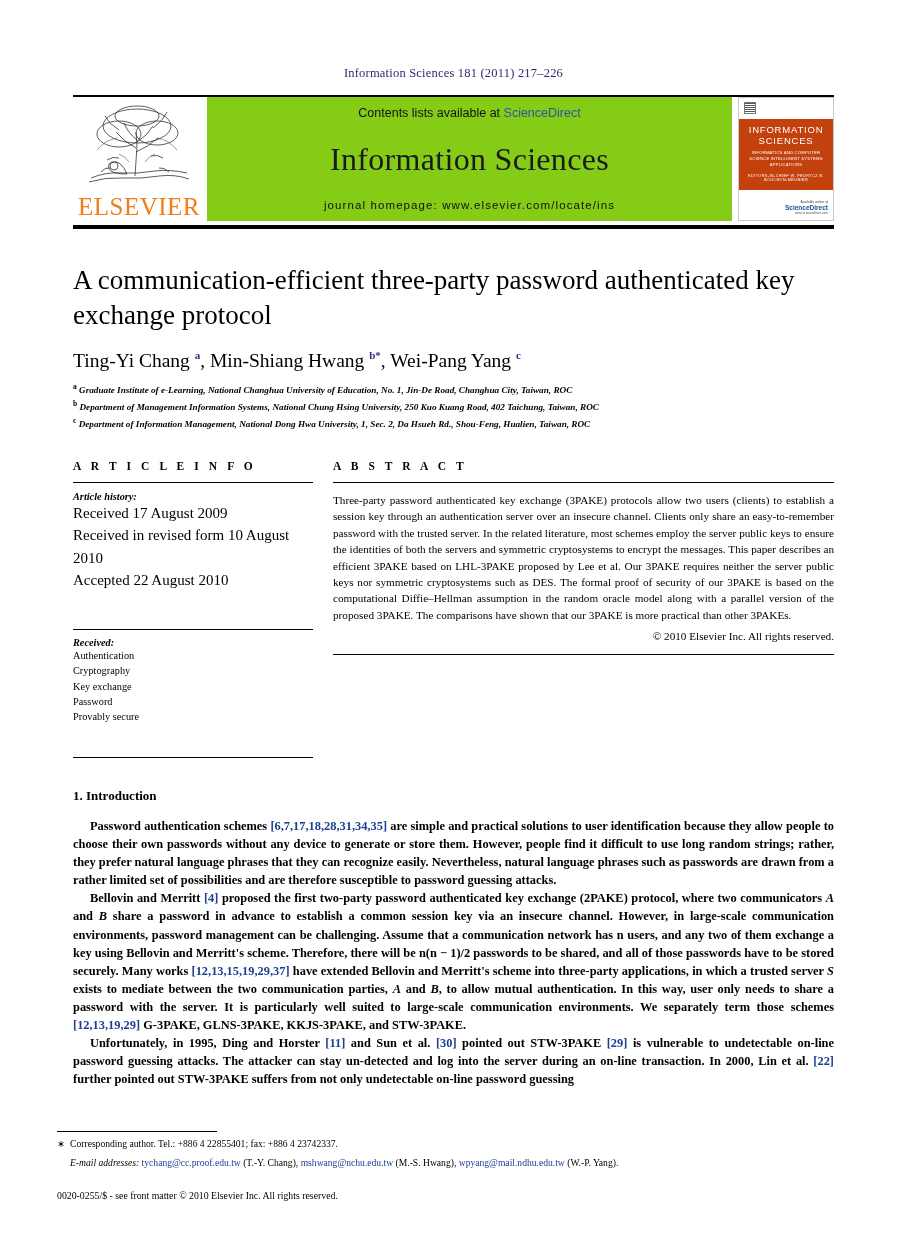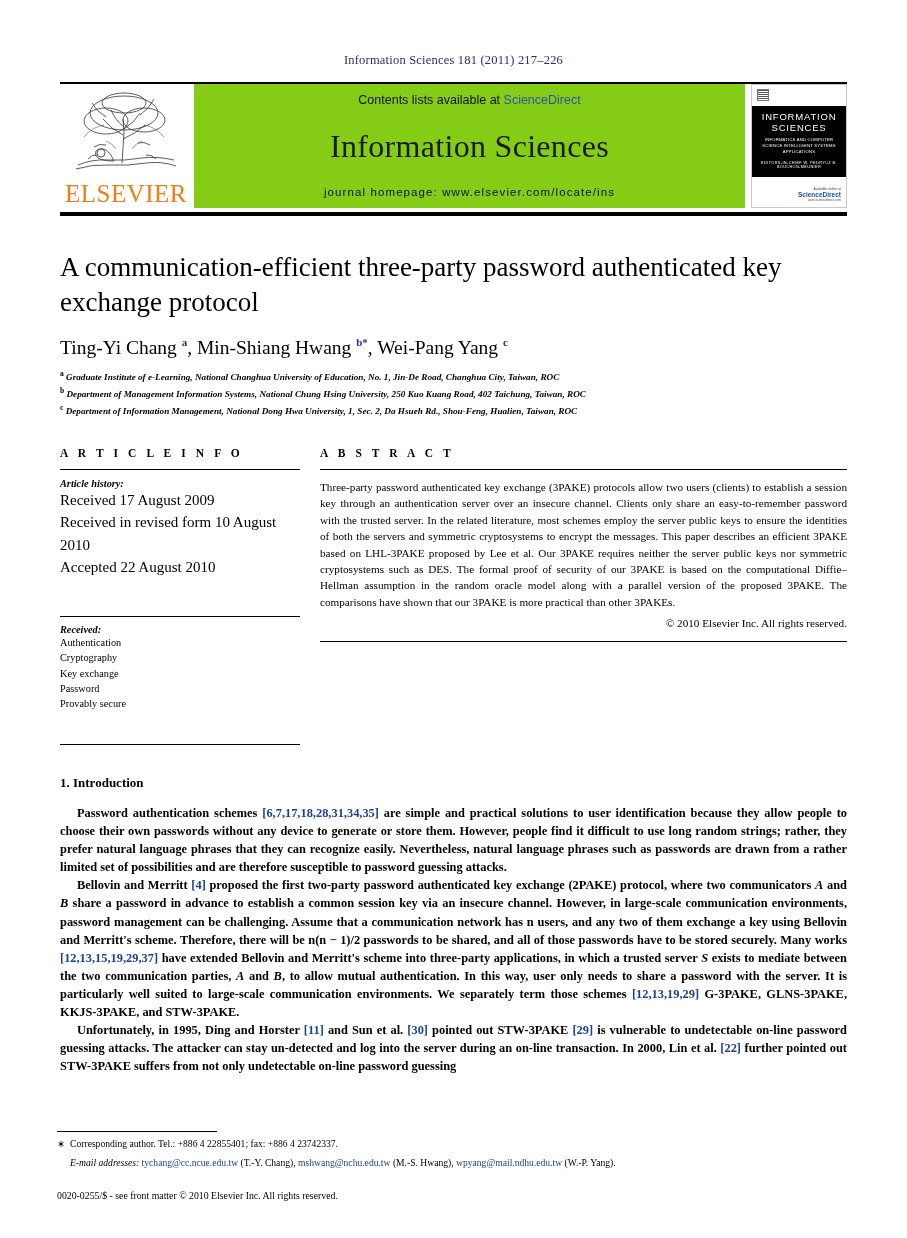--- a/index.html
+++ b/index.html
@@ -12,7 +12,7 @@
     color: #000000;
     overflow: hidden;
   }
-  .page { position: relative; width: 907px; height: 1238px; padding: 3px; }
+  .page { position: relative; width: 907px; height: 1238px; padding: 16px; }
 
   
   .runhead {

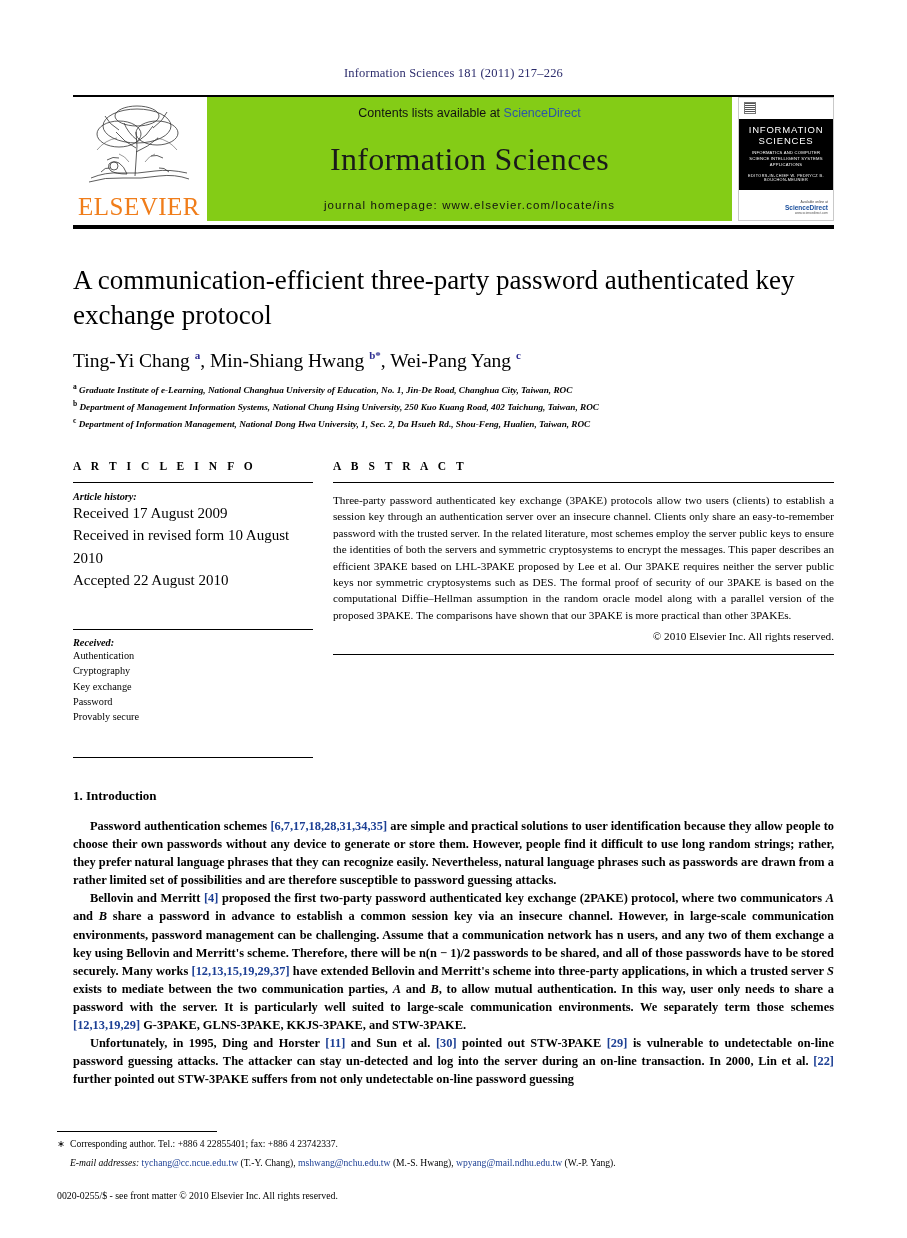--- a/index.html
+++ b/index.html
@@ -95,7 +95,7 @@
     border: 1px solid #777;
   }
   .cover-band {
-    background: #000000;
+    background: #c2410c;
     margin-top: 5px;
     padding: 6px 4px 8px 4px;
     text-align: center;

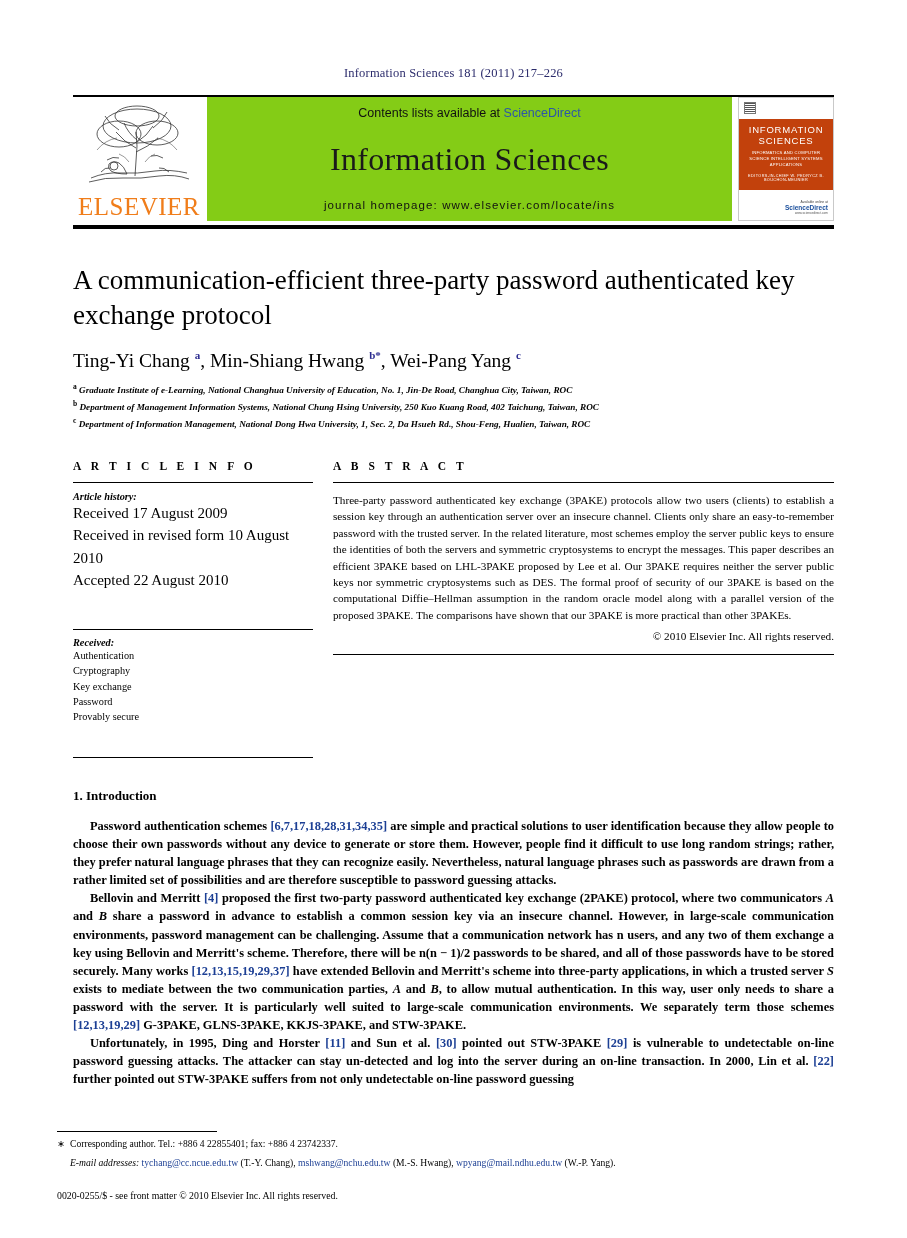--- a/index.html
+++ b/index.html
@@ -357,7 +357,7 @@
     </div>
     <div class="fn">
       <span class="it">E-mail addresses:</span>
-      <span class="mail">tychang@cc.ncue.edu.tw</span>
+      <span class="mail">tychang@cc.proof.edu.tw</span>
       <span>(T.-Y. Chang)</span><span>, </span><span class="mail">mshwang@nchu.edu.tw</span>
       <span>(M.-S. Hwang)</span><span>, </span><span class="mail">wpyang@mail.ndhu.edu.tw</span>
       <span>(W.-P. Yang)</span><span>.</span>

